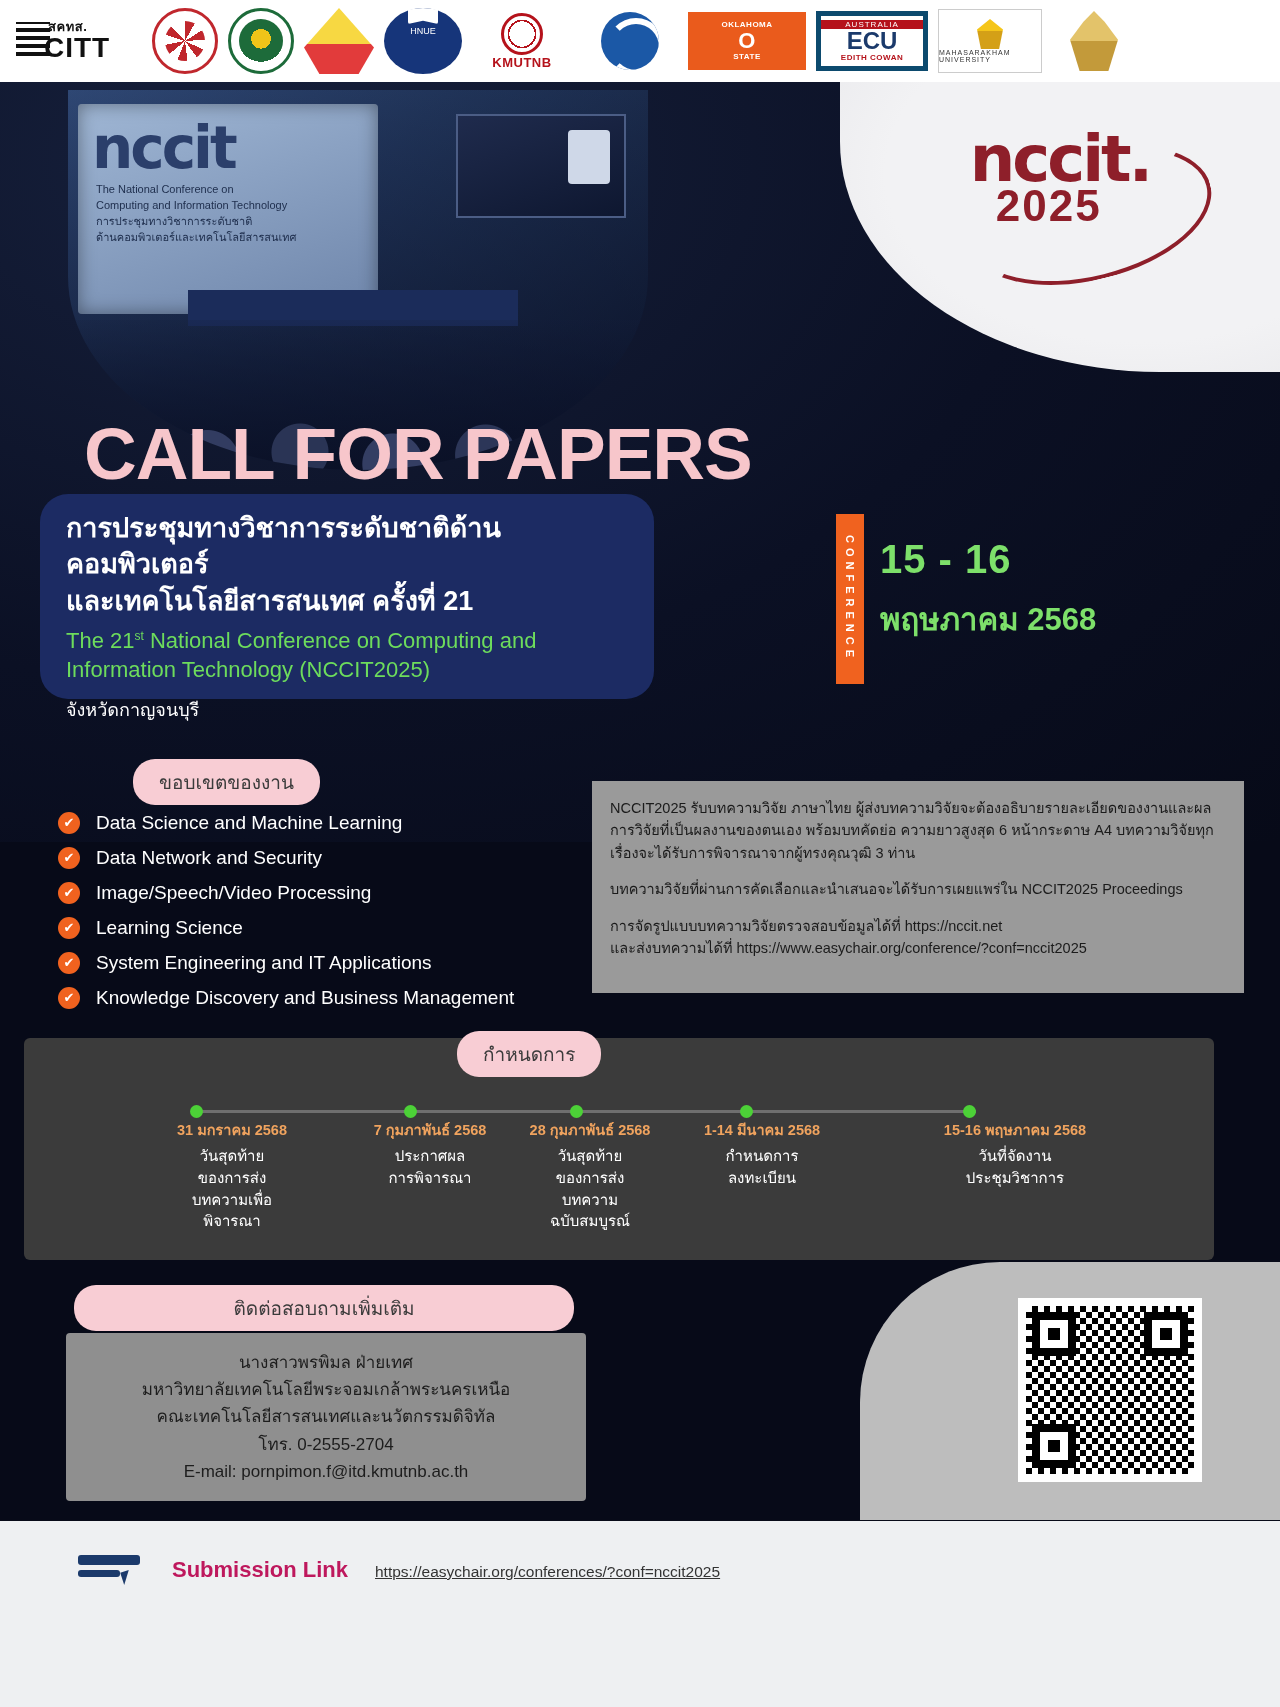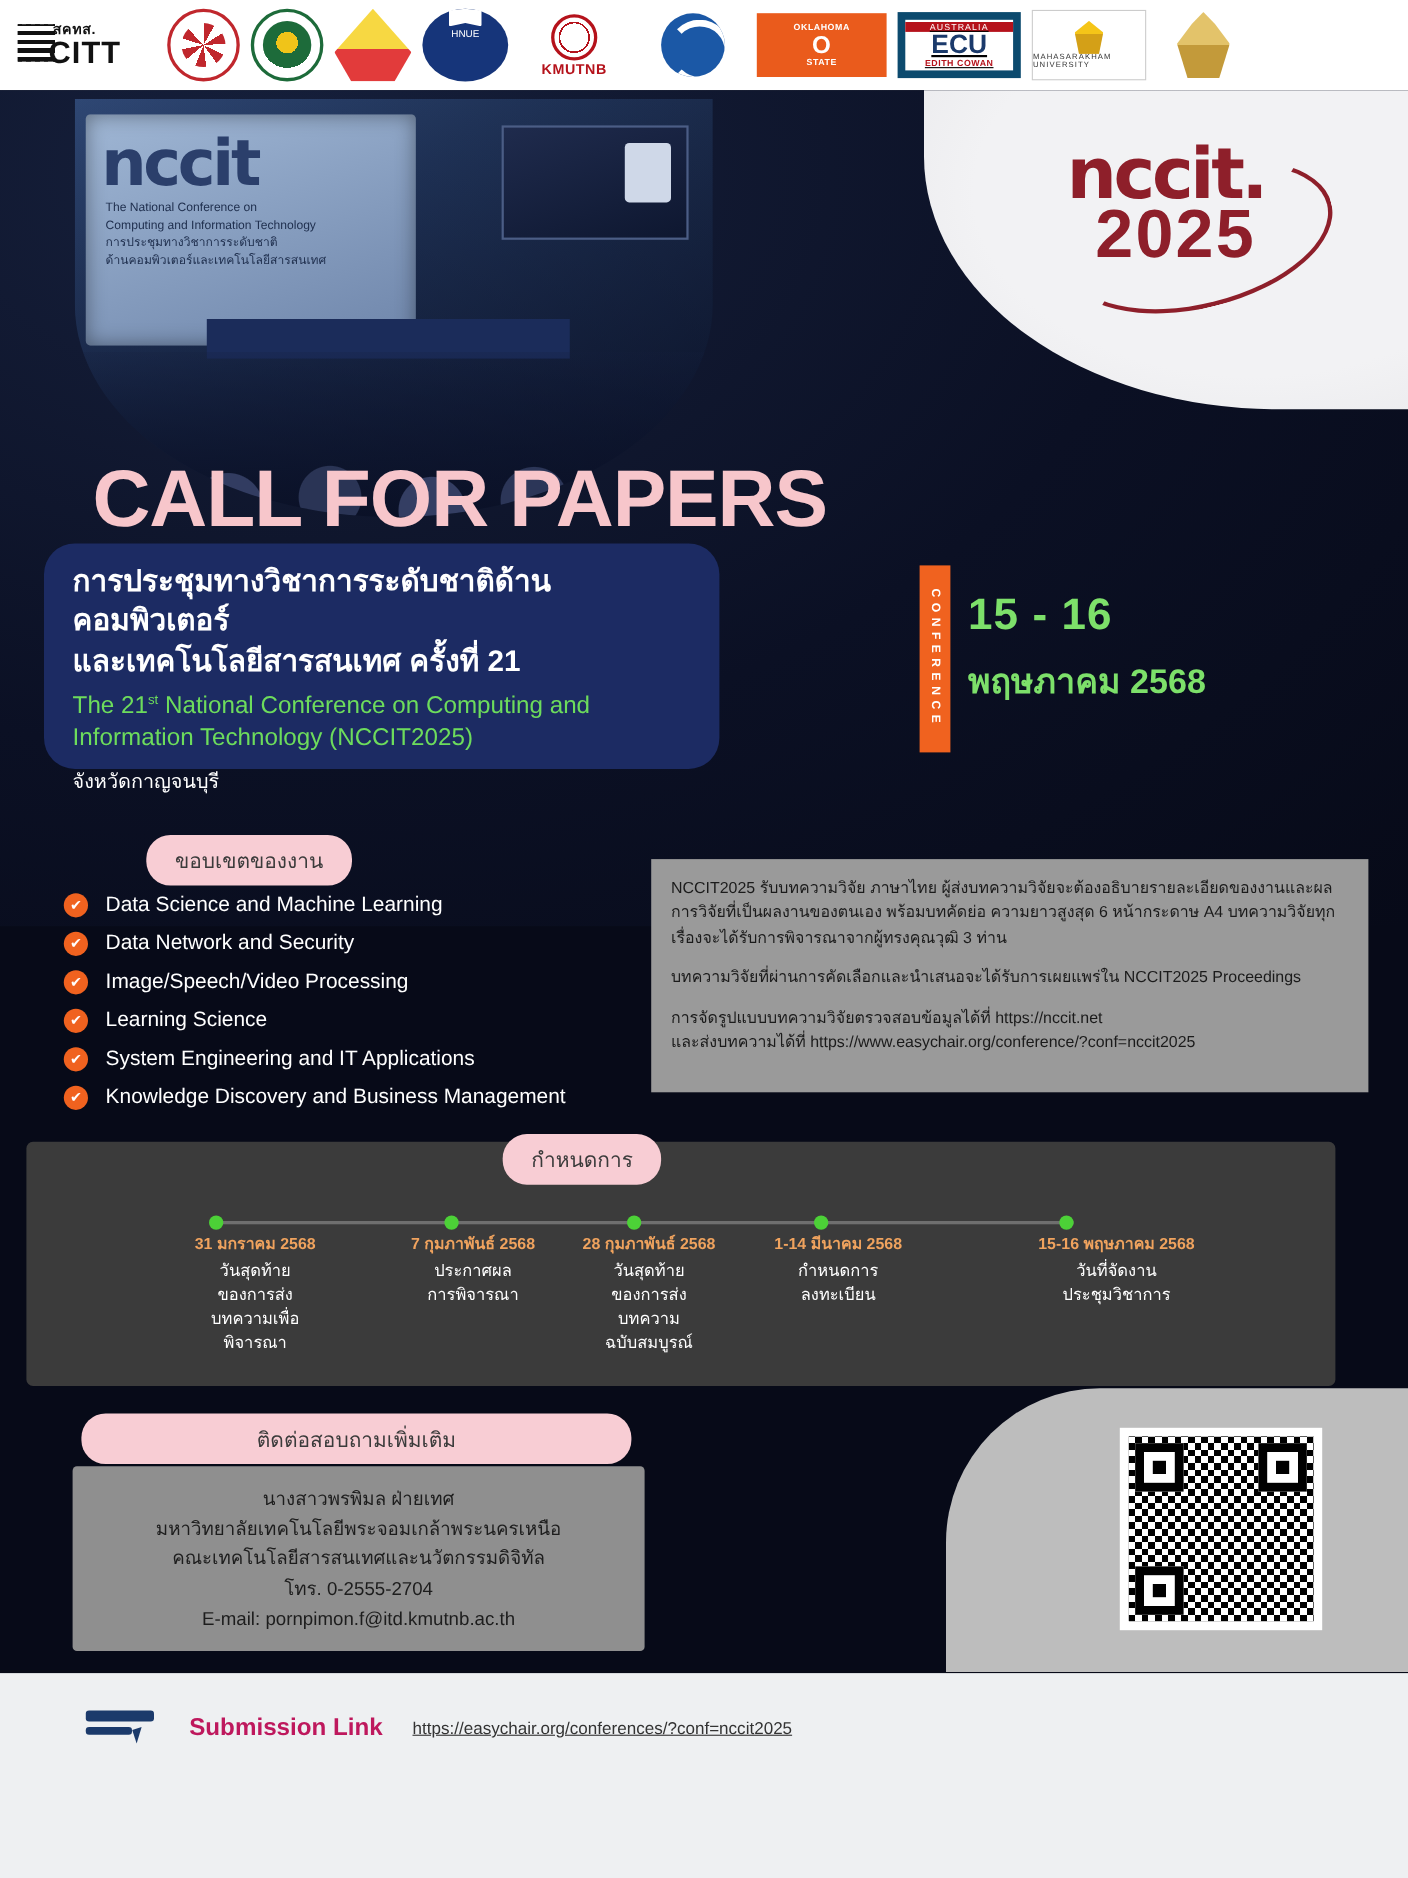--- a/index.html
+++ b/index.html
@@ -102,8 +102,8 @@
   }
   .logo-ecu {
     width: 112px; height: 60px; background: #fff;
-    border: 7px solid #0c4a6e; display:flex; flex-direction:column;
-    align-items:center; justify-content:center;text-decoration:underline;
+    border: 5px solid #0c4a6e; display:flex; flex-direction:column;
+    align-items:center; justify-content:center;
   }
   .logo-ecu .top { background:#b5121b; color:#fff; font-size:8px; width:100%; text-align:center; letter-spacing:1px;}
   .logo-ecu .mid { font-size:24px; font-weight:800; color:#1b3a6b; line-height:1; }

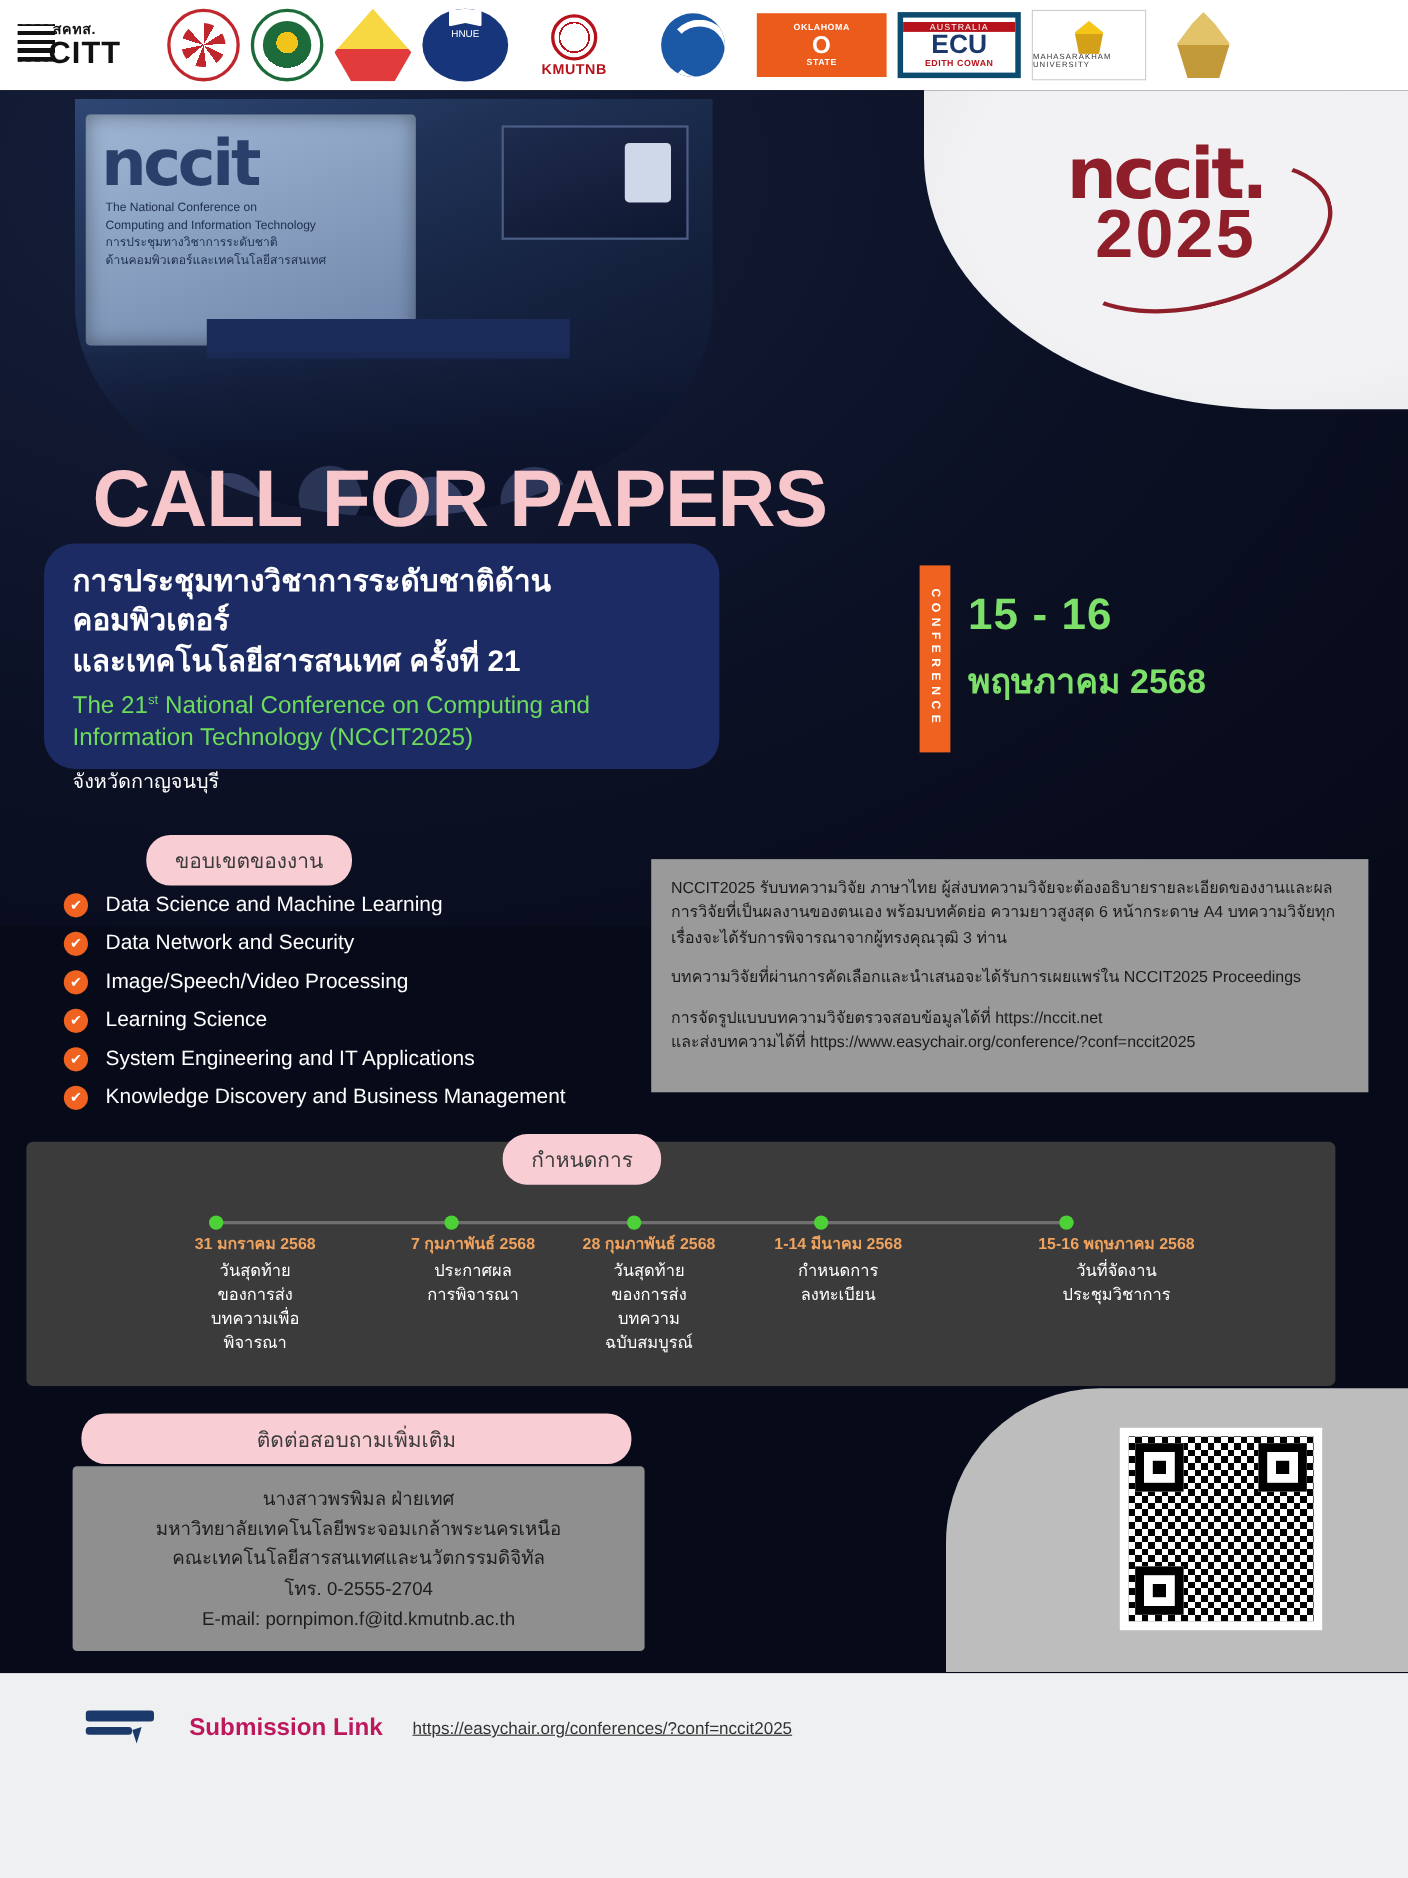--- a/index.html
+++ b/index.html
@@ -189,7 +189,7 @@
     font-family: "DejaVu Sans", sans-serif; line-height: .85;
   }
   .nccit-logo .w2 {
-    font-size: 62px; font-weight: 800; color: #8e1f2a; letter-spacing: 2px;
+    font-size: 44px; font-weight: 800; color: #8e1f2a; letter-spacing: 2px;
     margin-left: 26px; line-height: .9;
   }
   .nccit-logo .swoosh {

